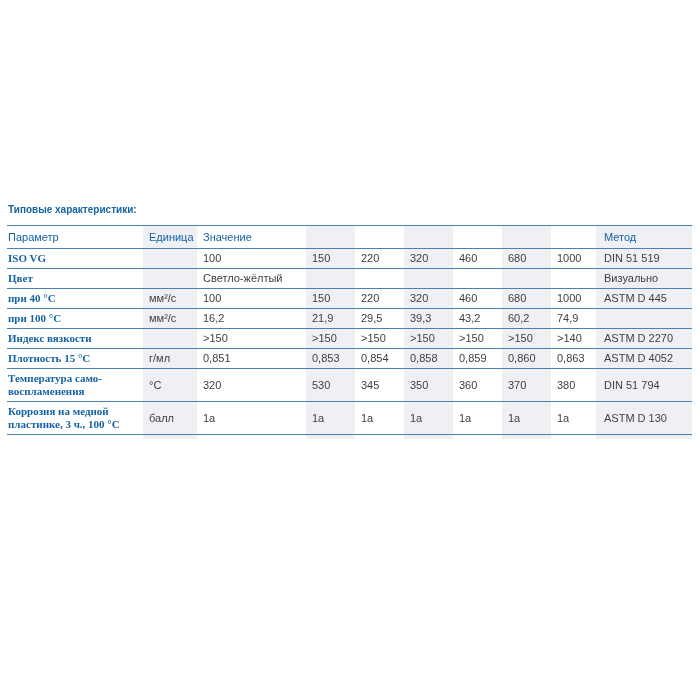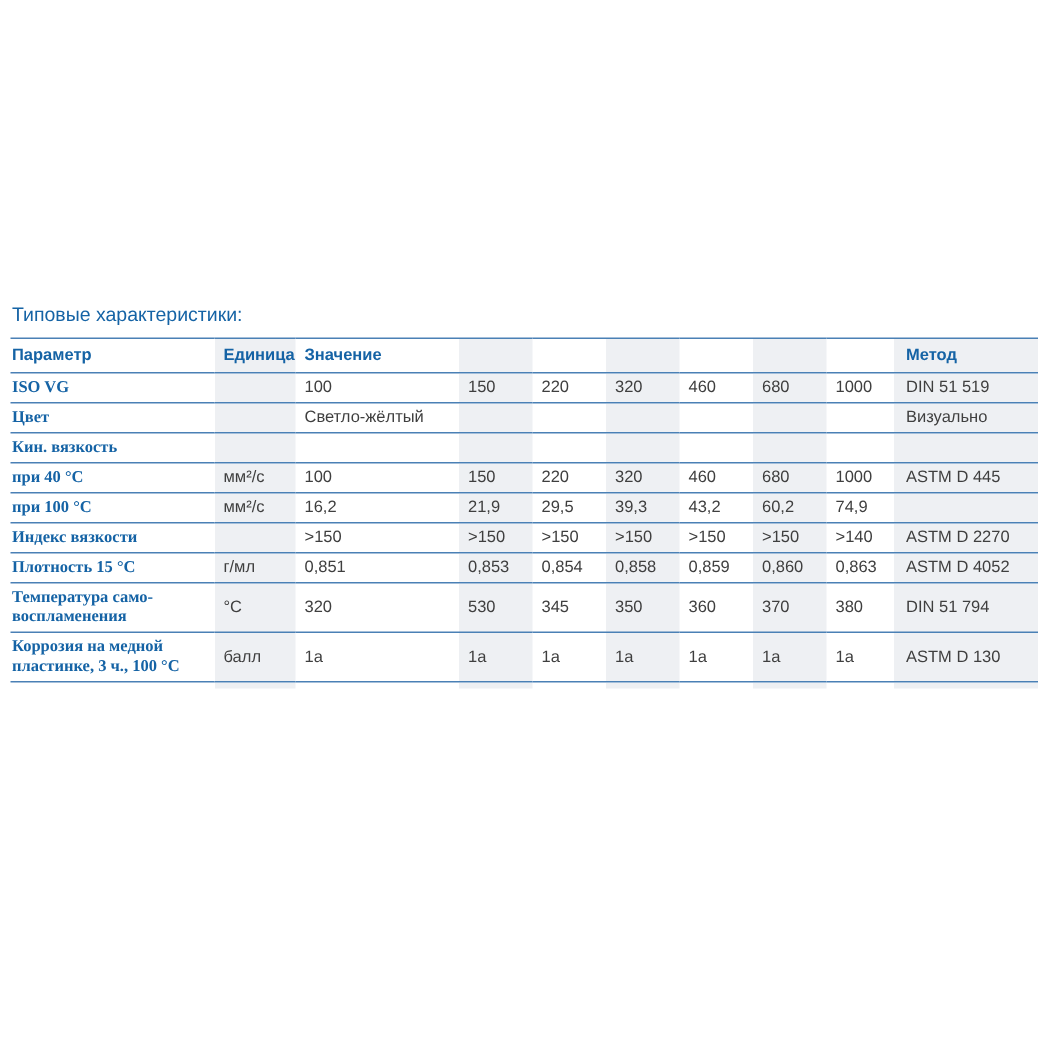--- a/index.html
+++ b/index.html
@@ -10,8 +10,8 @@
   }
   .sheet{position:absolute;left:7px;top:203px;width:686px;}
   .title{
-    color:#1563a5;font-size:13px;line-height:14px;
-    margin:0 0 8px 1px;font-weight:normal;
+    color:#1563a5;font-size:10px;line-height:14px;
+    margin:0 0 8px 1px;font-weight:bold;
   }
   table.chars{
     border-collapse:collapse;table-layout:fixed;width:685px;

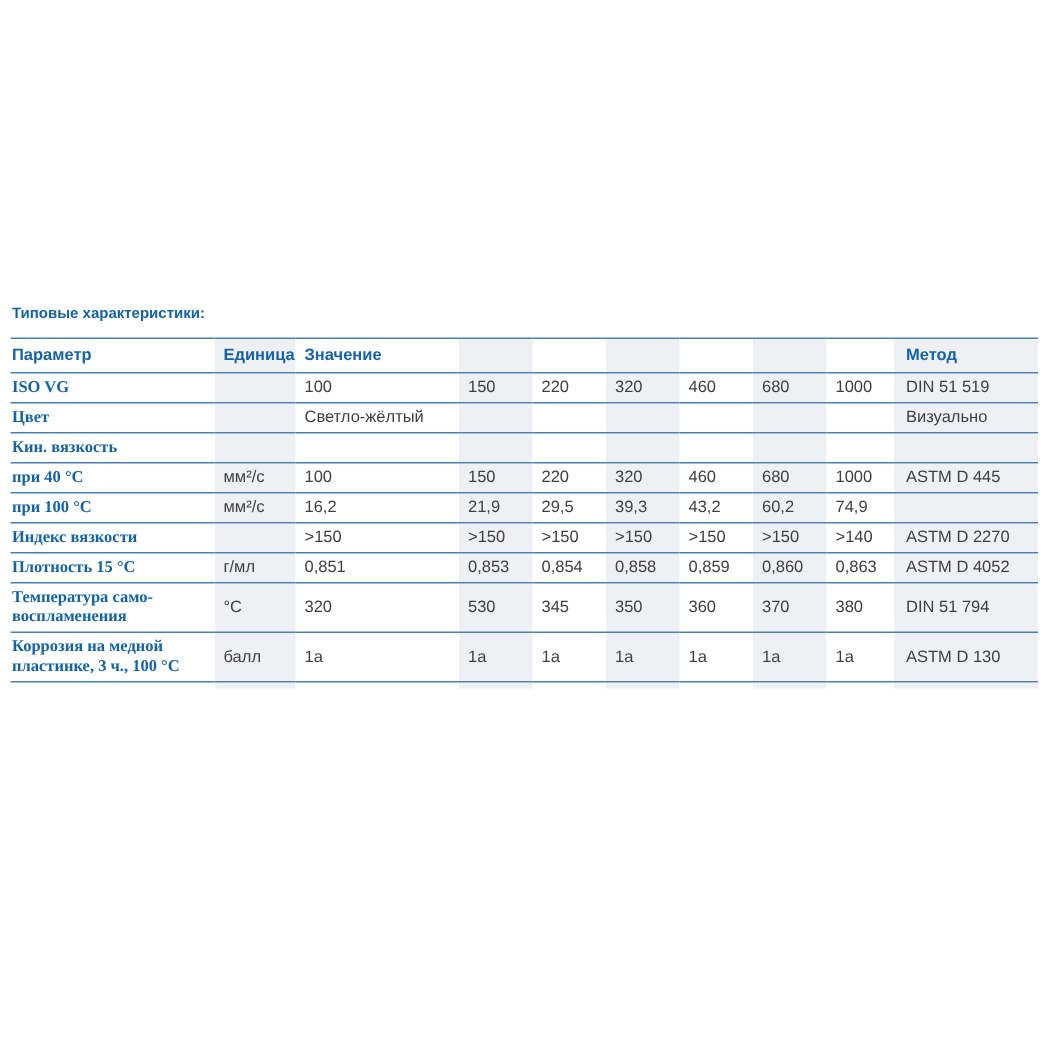--- a/index.html
+++ b/index.html
@@ -26,7 +26,7 @@
   }
   thead th{
     border-top:1px solid #4a80b5;
-    color:#1563a5;font-weight:bold;height:16px;
+    color:#1563a5;font-weight:normal;height:16px;
   }
   tbody td{height:13px;color:#3f3f3f;}
   th.param,td.param{padding-left:1px;}

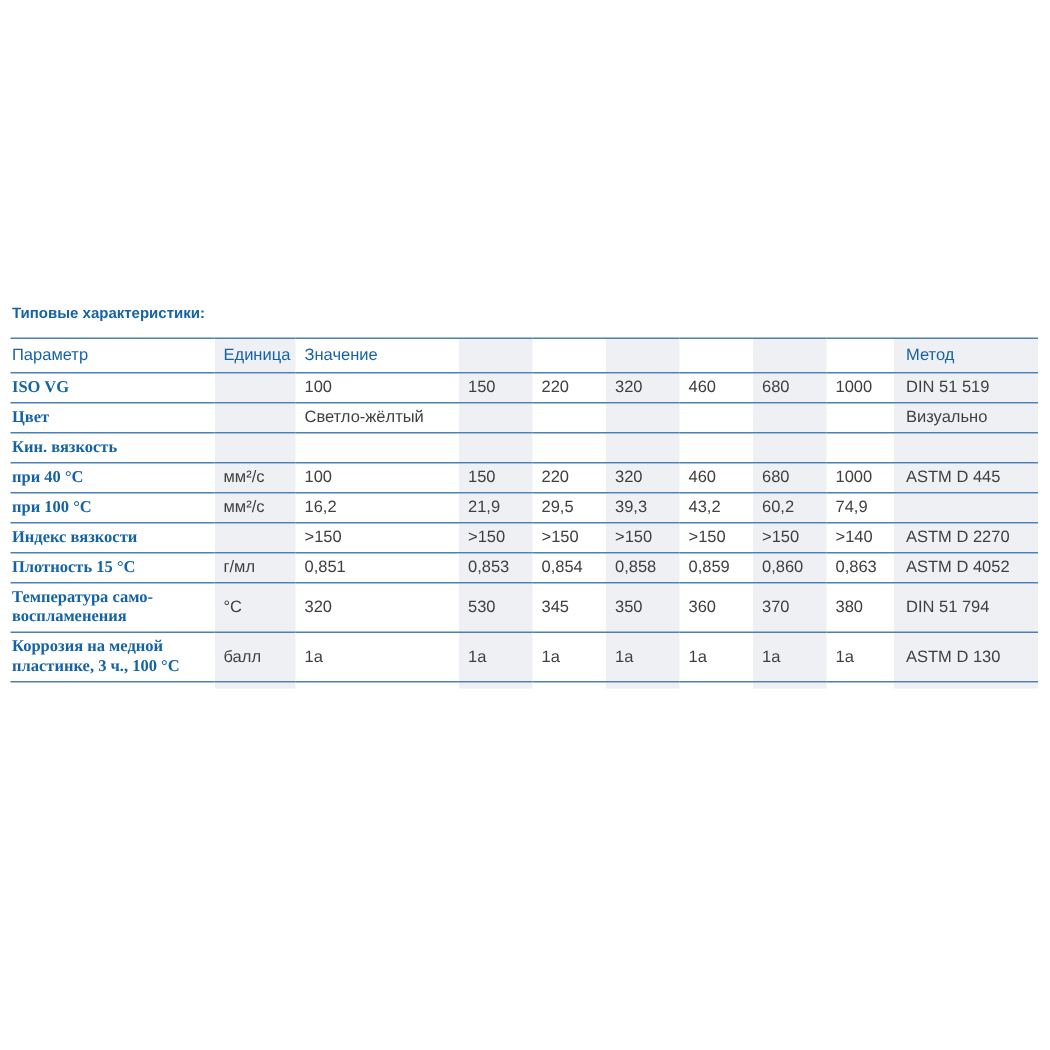--- a/index.html
+++ b/index.html
@@ -92,18 +92,6 @@
           <td class="method">Визуально</td>
         </tr>
         <tr>
-          <td class="param">Кин. вязкость</td>
-          <td class="unit"></td>
-          <td class="val"></td>
-          <td class="val"></td>
-          <td class="val"></td>
-          <td class="val"></td>
-          <td class="val"></td>
-          <td class="val"></td>
-          <td class="val"></td>
-          <td class="method"></td>
-        </tr>
-        <tr>
           <td class="param">при 40 °C</td>
           <td class="unit">мм²/с</td>
           <td class="val">100</td>

